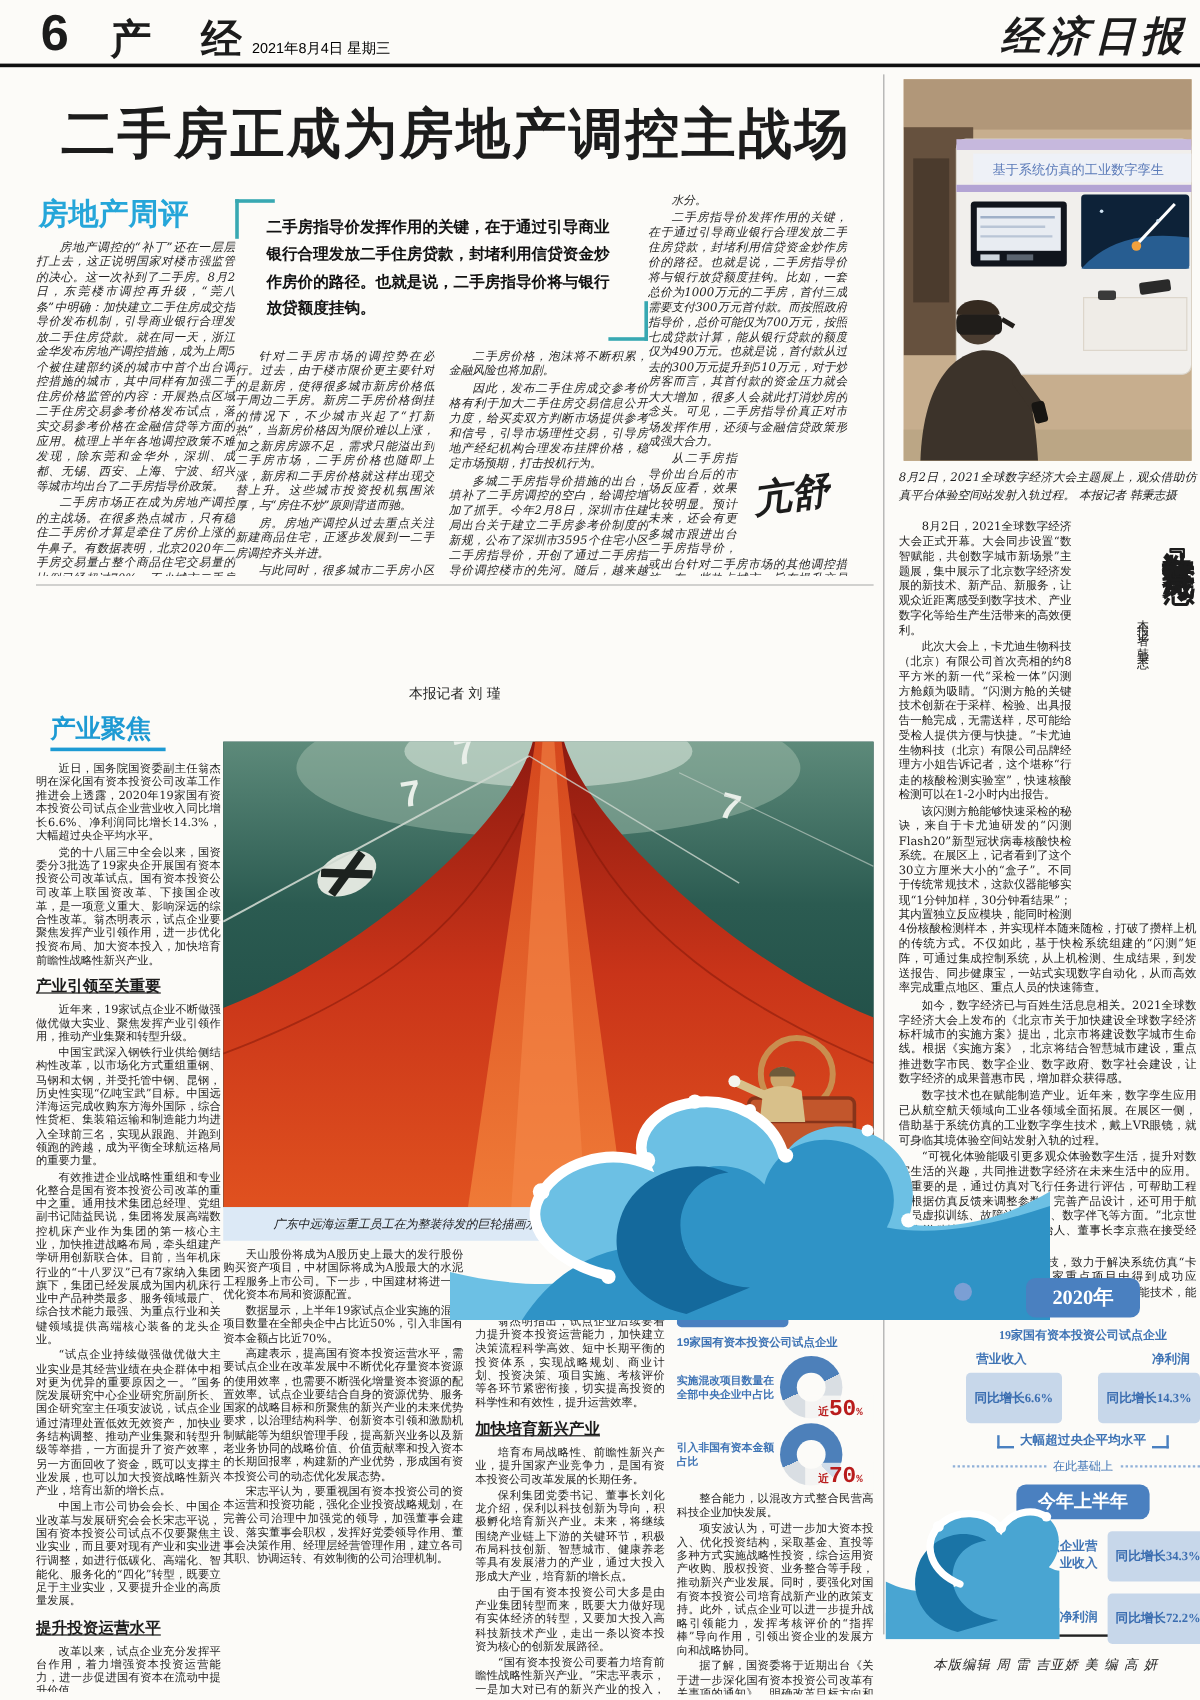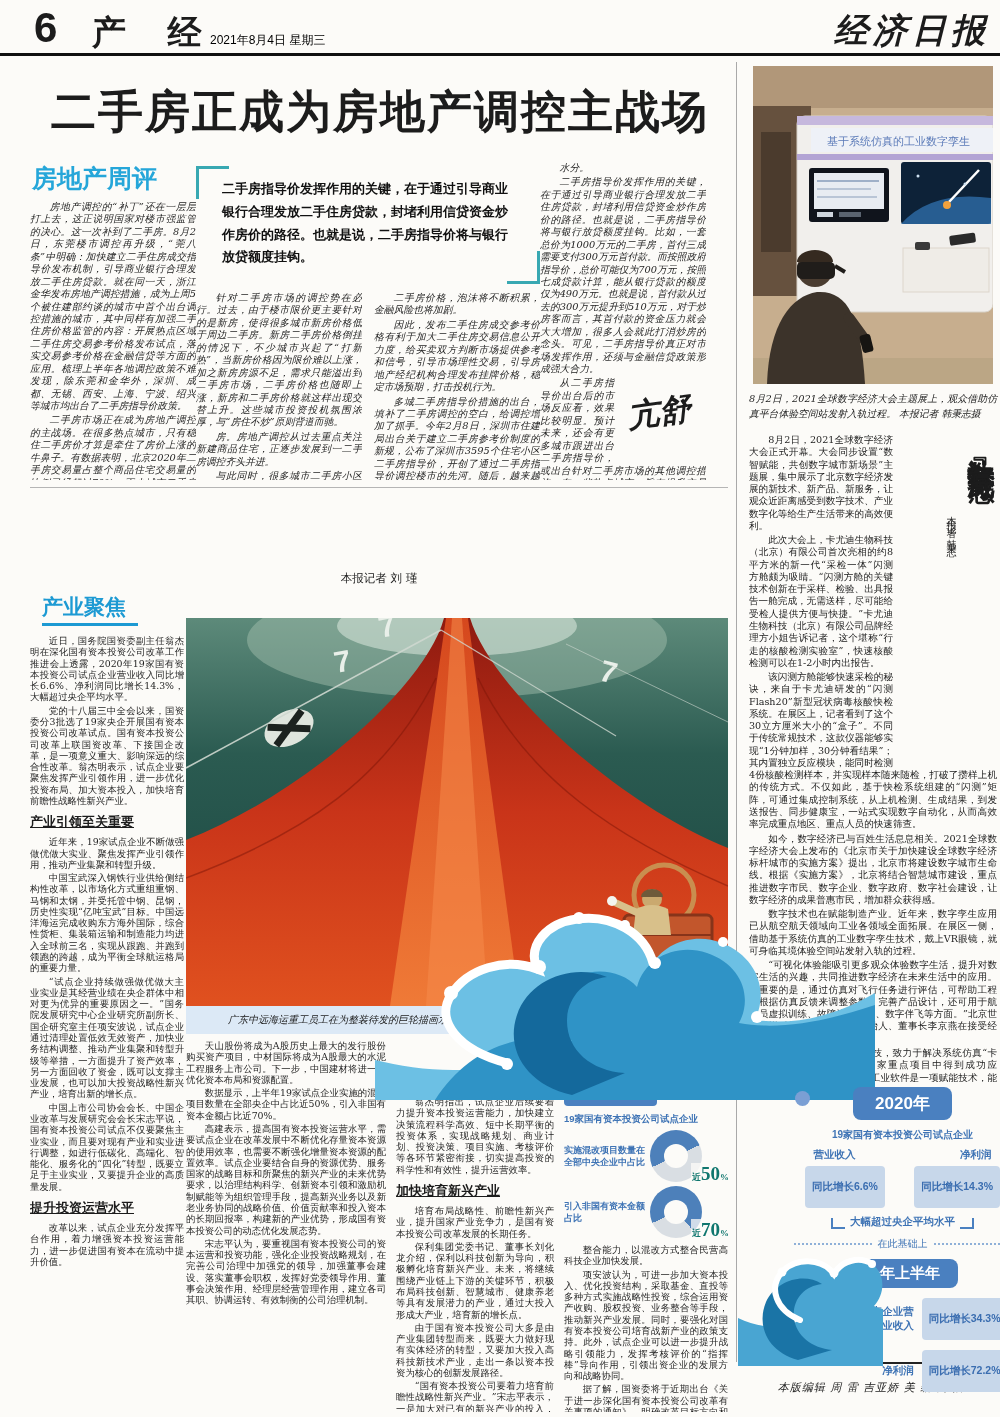--- a/index.html
+++ b/index.html
@@ -153,6 +153,7 @@
         <h4>产业引领至关重要</h4>
         <p>近年来，19家试点企业不断做强做优做大实业、聚焦发挥产业引领作用，推动产业集聚和转型升级。</p>
         <p>中国宝武深入钢铁行业供给侧结构性改革，以市场化方式重组重钢、马钢和太钢，并受托管中钢、昆钢，历史性实现“亿吨宝武”目标。中国远洋海运完成收购东方海外国际，综合性货柜、集装箱运输和制造能力均进入全球前三名，实现从跟跑、并跑到领跑的跨越，成为平衡全球航运格局的重要力量。</p>
+        <p>有效推进企业战略性重组和专业化整合是国有资本投资公司改革的重中之重。通用技术集团总经理、党组副书记陆益民说，集团将发展高端数控机床产业作为集团的第一核心主业，加快推进战略布局，牵头组建产学研用创新联合体。目前，当年机床行业的“十八罗汉”已有7家纳入集团旗下，集团已经发展成为国内机床行业中产品种类最多、服务领域最广、综合技术能力最强、为重点行业和关键领域提供高端核心装备的龙头企业。</p>
         <p>“试点企业持续做强做优做大主业实业是其经营业绩在央企群体中相对更为优异的重要原因之一。”国务院发展研究中心企业研究所副所长、国企研究室主任项安波说，试点企业通过清理处置低效无效资产，加快业务结构调整、推动产业集聚和转型升级等举措，一方面提升了资产效率，另一方面回收了资金，既可以支撑主业发展，也可以加大投资战略性新兴产业，培育出新的增长点。</p>
         <p>中国上市公司协会会长、中国企业改革与发展研究会会长宋志平说，国有资本投资公司试点不仅要聚焦主业实业，而且要对现有产业和实业进行调整，如进行低碳化、高端化、智能化、服务化的“四化”转型，既要立足于主业实业，又要提升企业的高质量发展。</p>
         <h4>提升投资运营水平</h4>

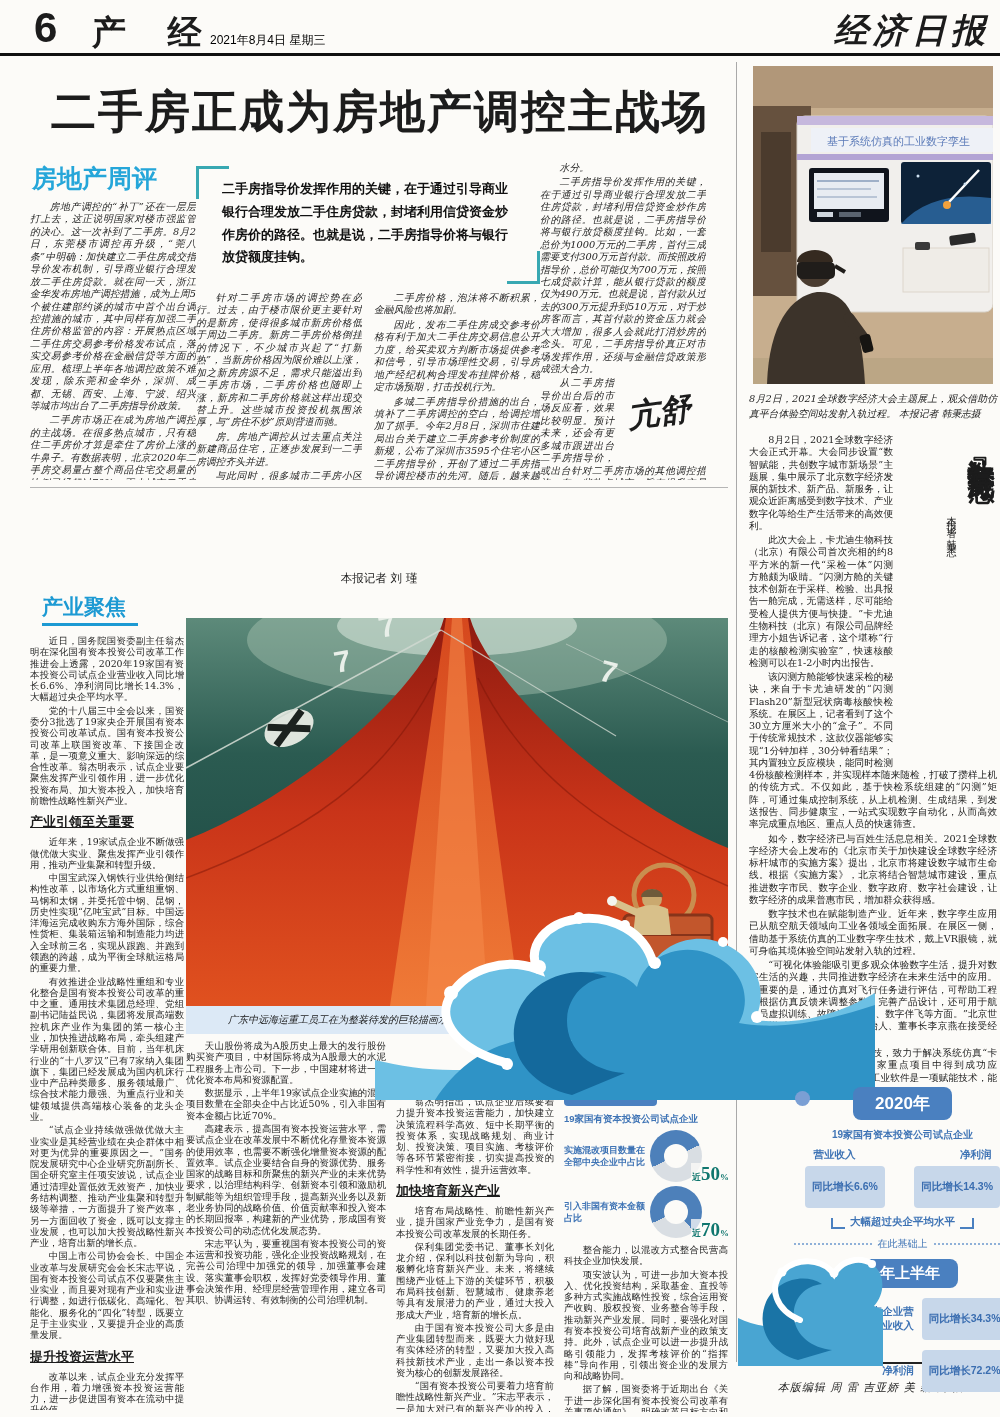--- a/index.html
+++ b/index.html
@@ -67,7 +67,7 @@
   .vbyline{writing-mode:vertical-rl;font-size:10px;letter-spacing:4px;margin:70px 8px 0 0;color:#222;}
   .vtitle{writing-mode:vertical-rl;font:900 27px "DejaVu Serif",serif;line-height:1.15;letter-spacing:2px;}
   
-  .info2020{position:absolute;left:745px;top:1087px;width:255px;height:270px;font-family:Liberation Sans, sans-serif;z-index:6;}
+  .info2020{position:absolute;left:745px;top:1065px;width:255px;height:270px;font-family:Liberation Serif, serif;z-index:6;}
   .info2020 .dot{position:absolute;left:50px;top:4px;width:15px;height:15px;border-radius:50%;background:#7b9fd4;}
   .i20-inner{position:absolute;left:60px;top:0;width:195px;display:flex;flex-direction:column;align-items:center;}
   .tag20{background:#4a80c0;color:#fff;font-weight:bold;font-size:17px;padding:5px 22px;border-radius:8px;}

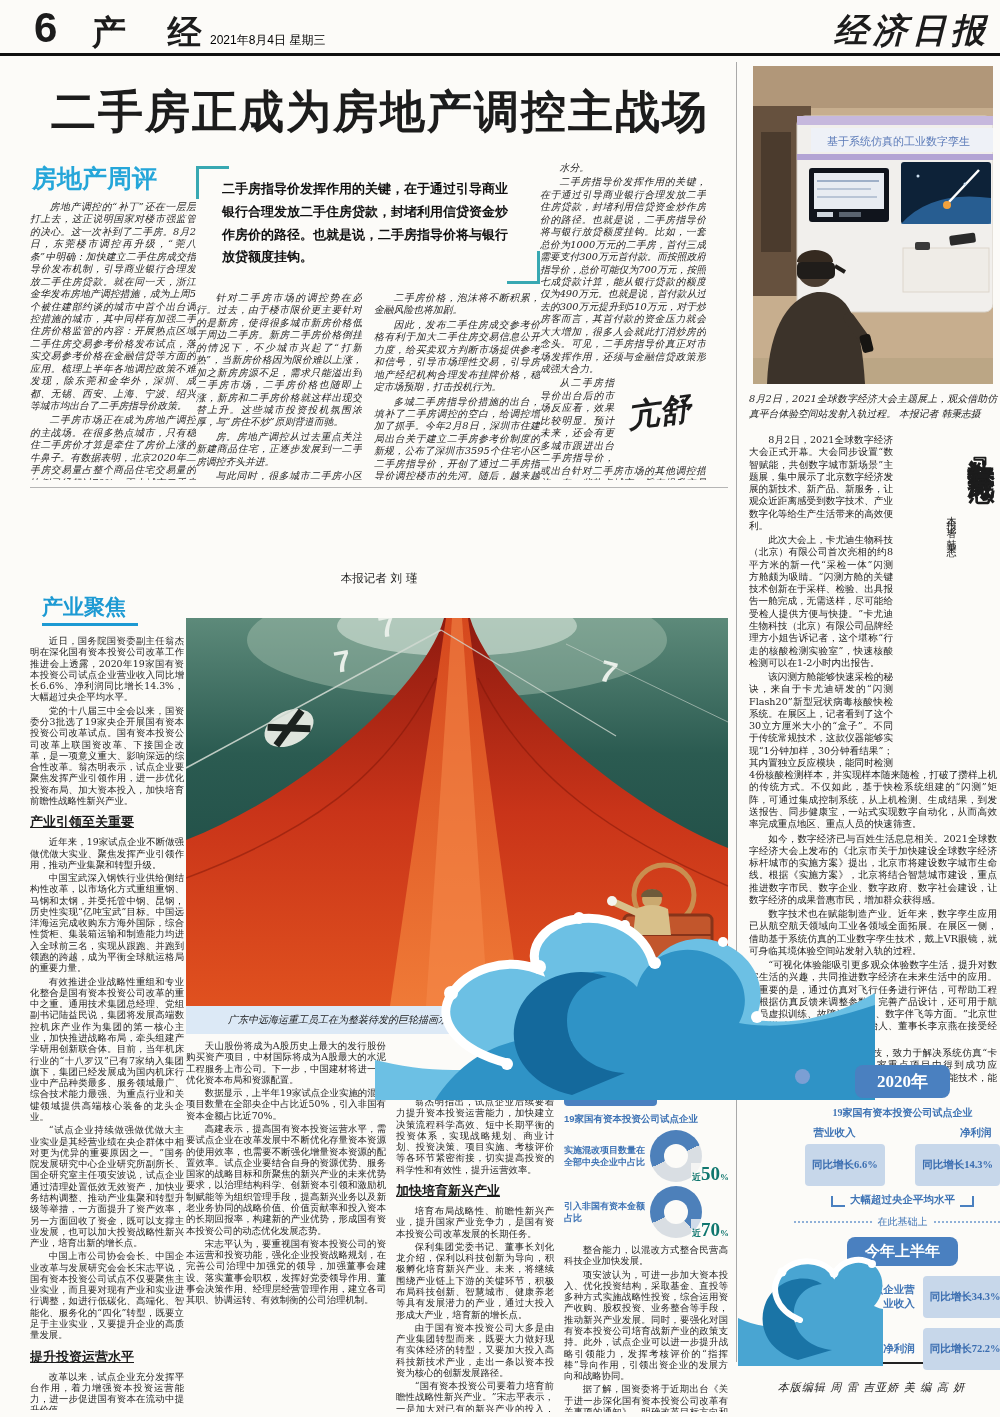--- a/index.html
+++ b/index.html
@@ -52,7 +52,7 @@
   .glabel{width:86px;color:#3f74b5;font:bold 9px "Liberation Sans",sans-serif;line-height:1.35;}
   .gauge{width:52px;height:52px;border-radius:50%;position:relative;flex:none;}
   .gauge .hole{position:absolute;left:14px;top:14px;width:24px;height:24px;border-radius:50%;background:#fcfbf8;}
-  .gval{position:absolute;right:-2px;bottom:-3px;color:#0f766e;font-family:Liberation Serif, serif;background:rgba(252,251,248,.75);padding:0 1px;}
+  .gval{position:absolute;right:-2px;bottom:-3px;color:#b91c1c;font-family:Liberation Mono, monospace;background:rgba(252,251,248,.75);padding:0 11px;}
   .gval .pfx{font-size:9px;font-weight:bold;}
   .gval .num{font-size:19px;font-weight:bold;}
   .gval .unit{font-size:9px;font-weight:bold;}

